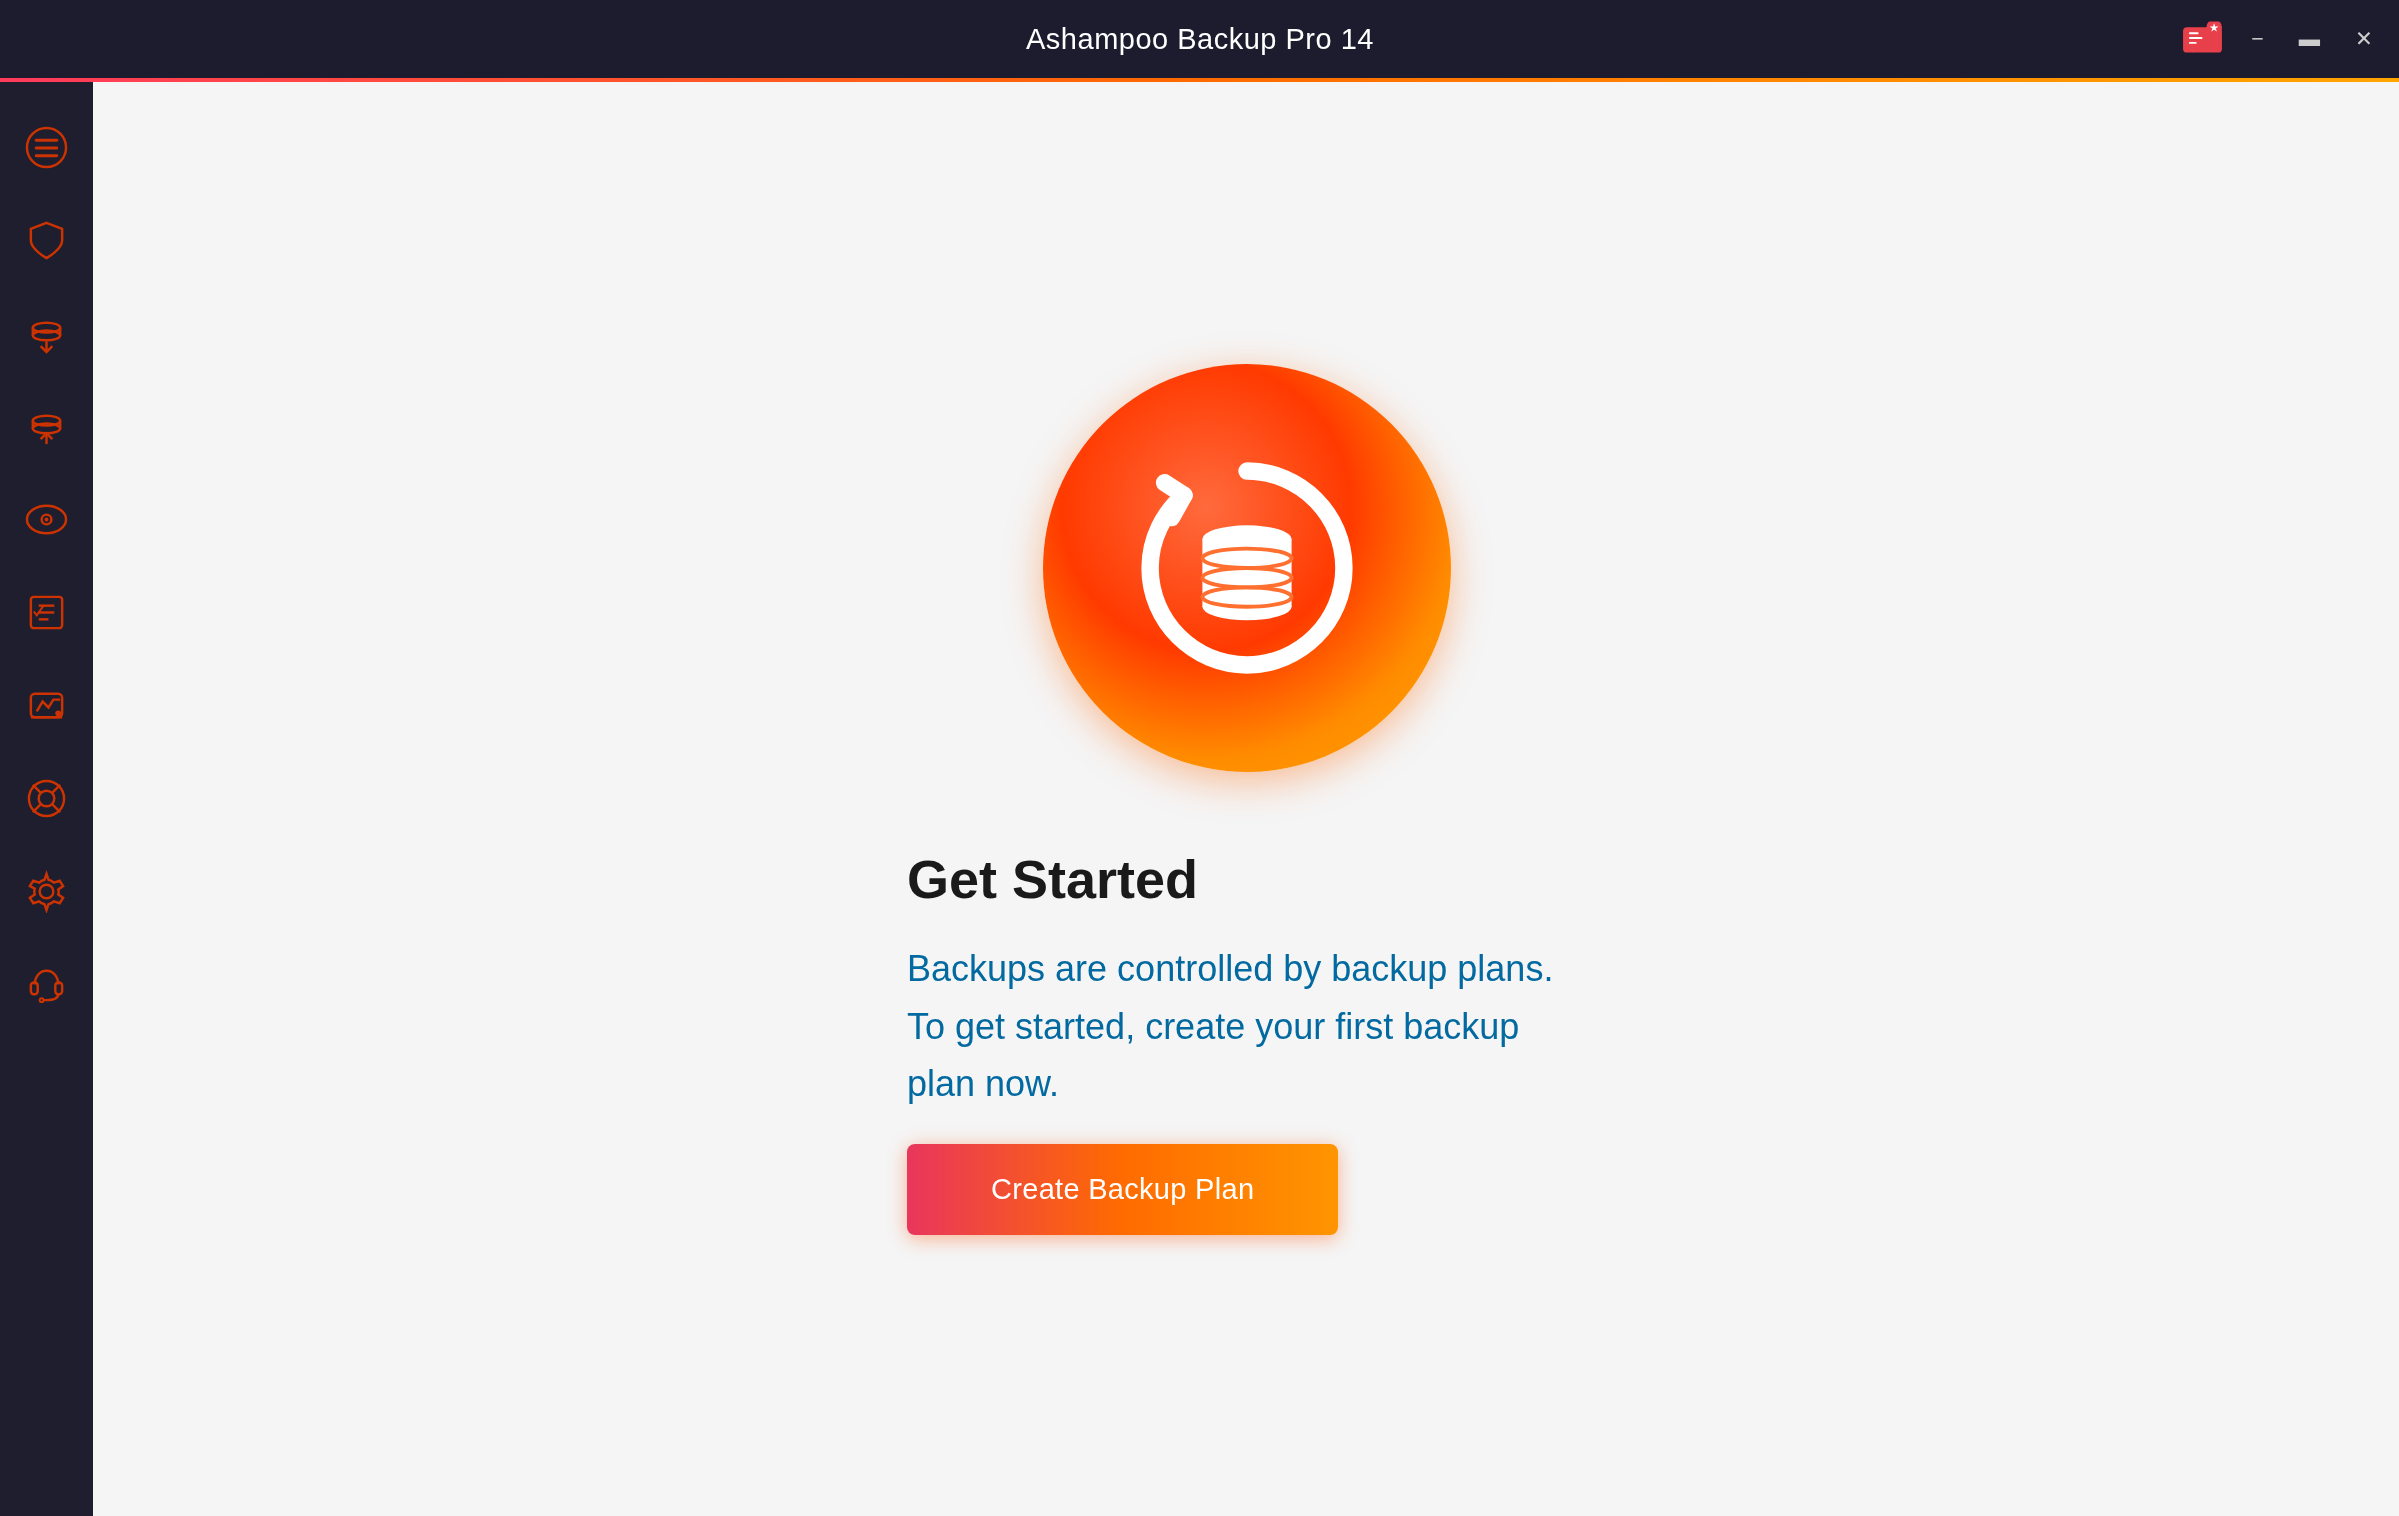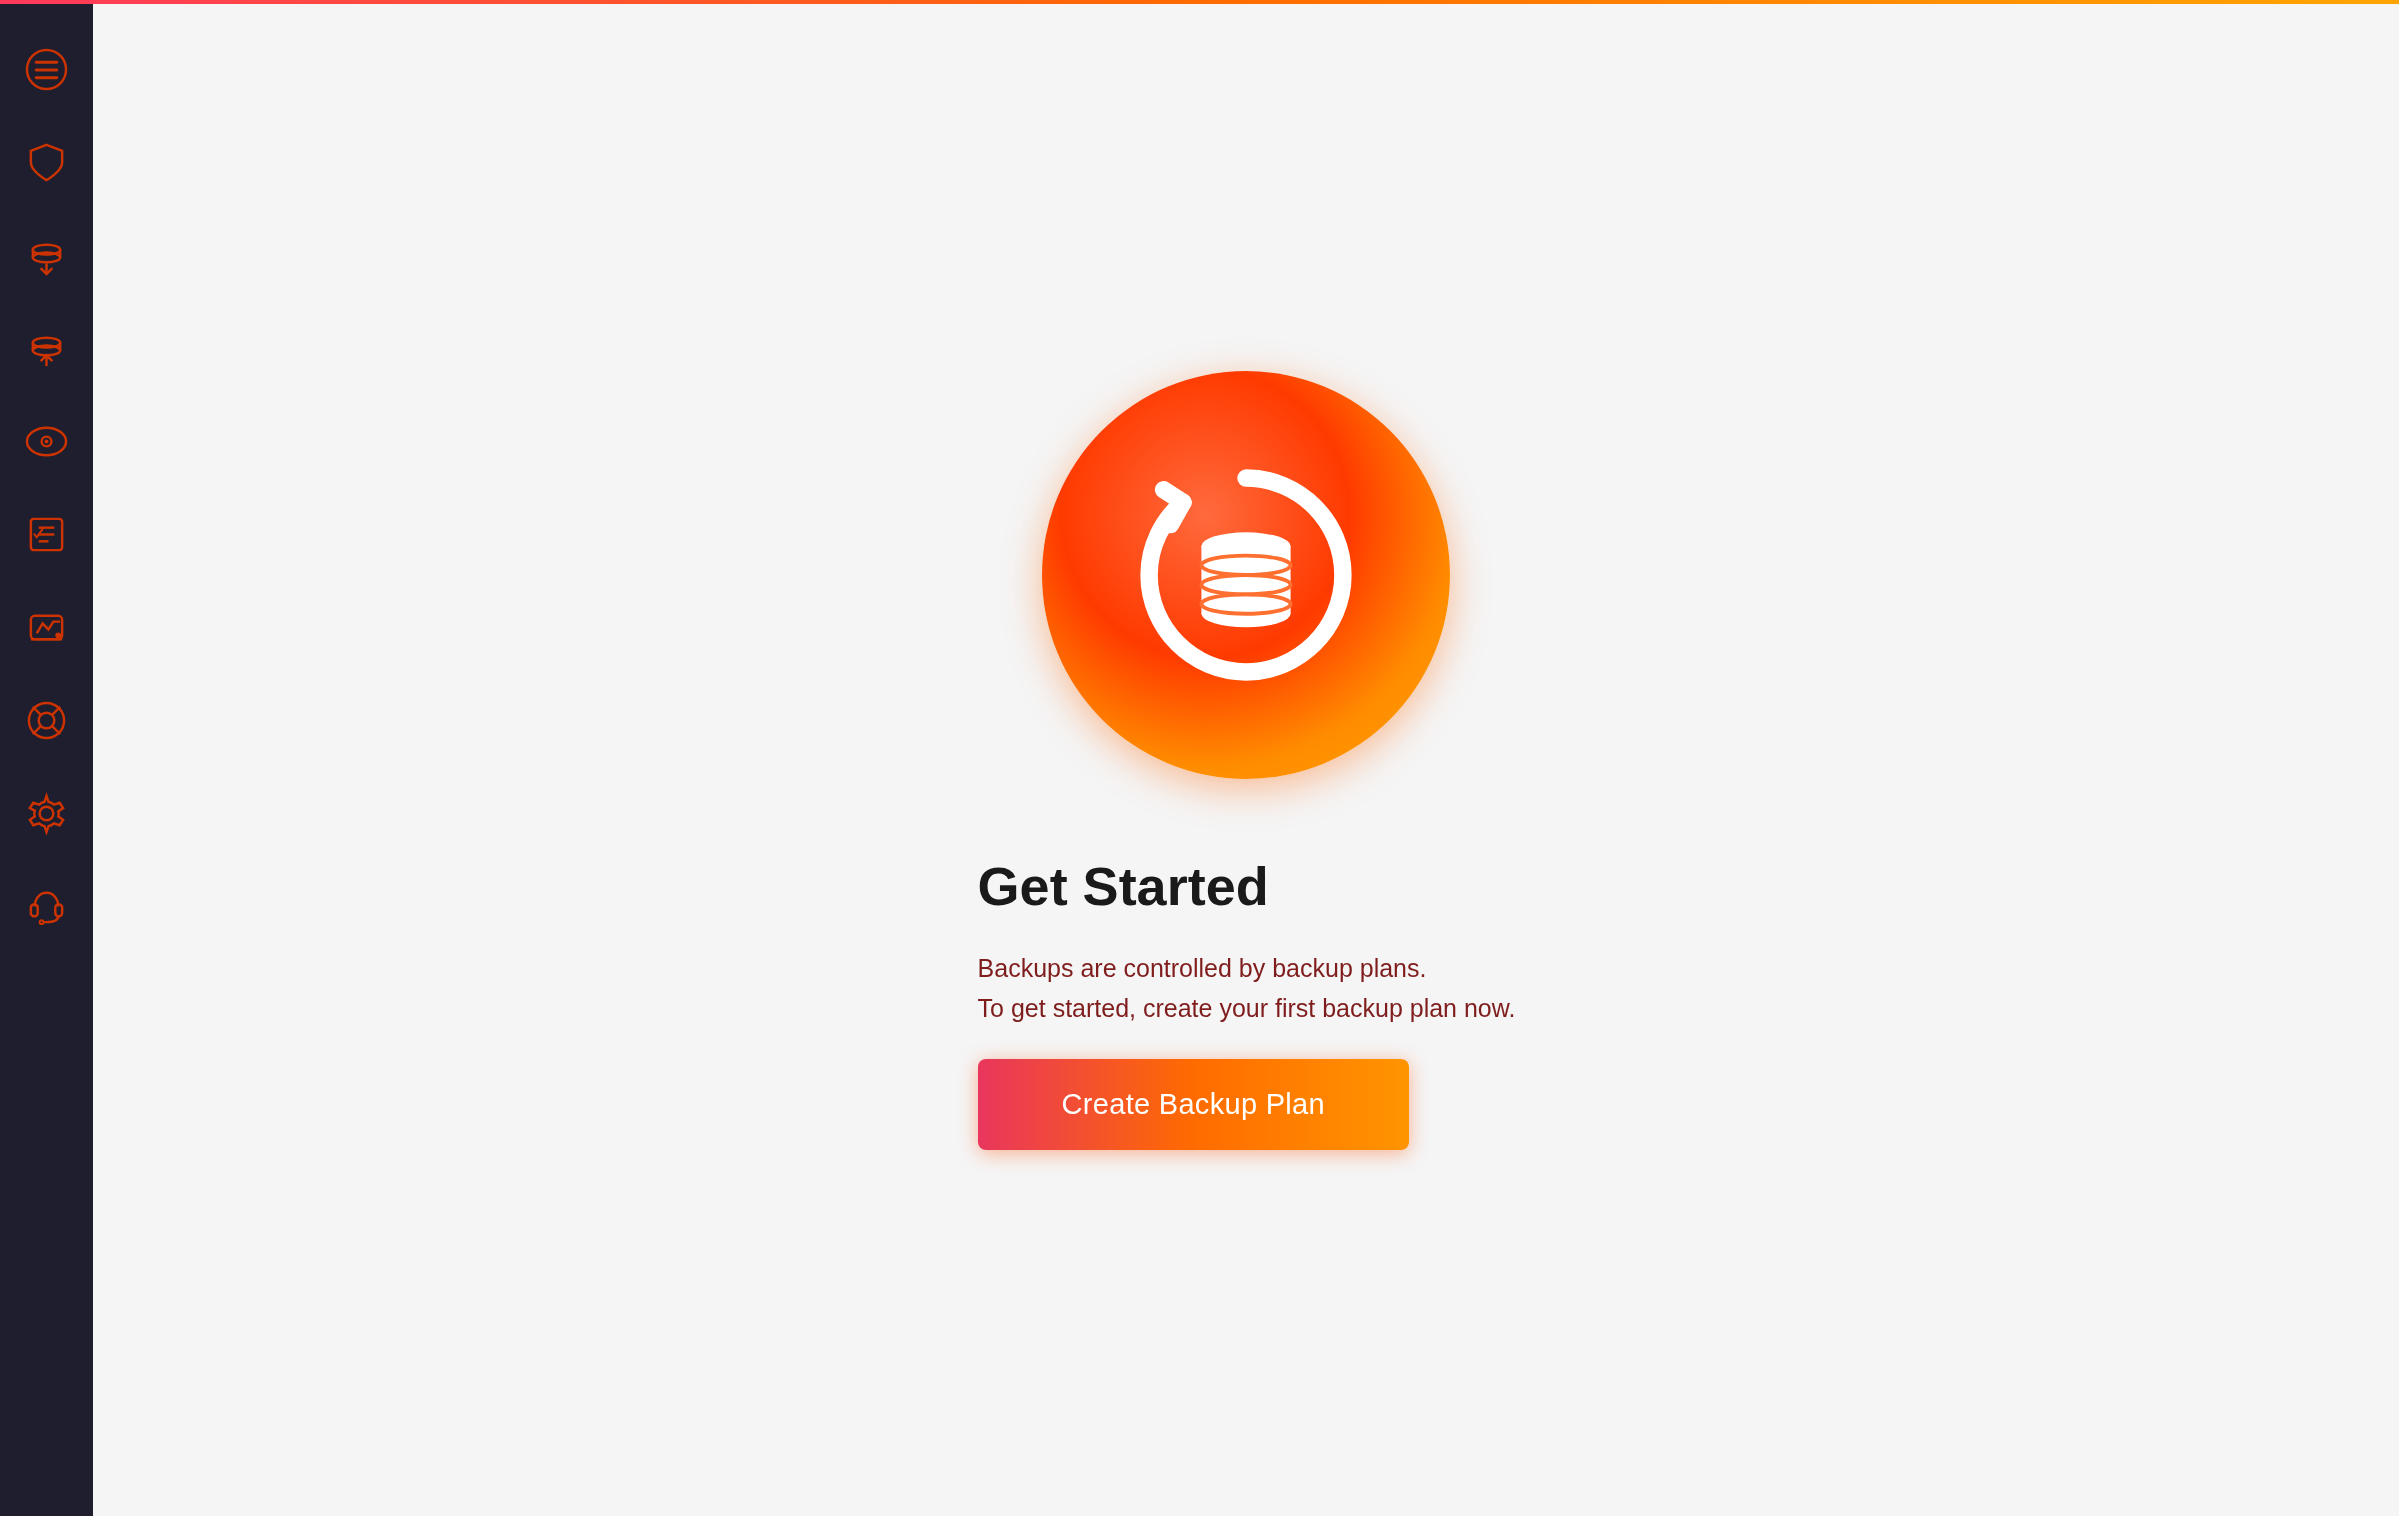--- a/index.html
+++ b/index.html
@@ -181,6 +181,28 @@
 
 <div class="app-window">
 
+  <div class="title-bar">
+    <span class="title-bar-title">Ashampoo Backup Pro 14</span>
+    <div class="title-bar-controls">
+
+      <div class="notification-badge">
+        <svg viewBox="0 0 44 36" fill="none">
+          <rect x="2" y="6" width="40" height="26" rx="4" fill="#e8404a"></rect>
+          <rect x="8" y="11" width="10" height="2" rx="1" fill="white"></rect>
+          <rect x="8" y="16" width="14" height="2" rx="1" fill="white"></rect>
+          <rect x="8" y="21" width="8" height="2" rx="1" fill="white"></rect>
+
+          <path d="M12 32 L18 28 L8 28 Z" fill="#e8404a"></path>
+
+          <circle cx="34" cy="6" r="8" fill="#e8404a"></circle>
+          <text x="34" y="10" text-anchor="middle" fill="white" font-size="10" font-weight="bold">★</text>
+        </svg>
+      </div>
+      <button class="window-btn">−</button>
+      <button class="window-btn">▬</button>
+      <button class="window-btn close">✕</button>
+    </div>
+  </div>
 
   <div class="accent-line"></div>
 

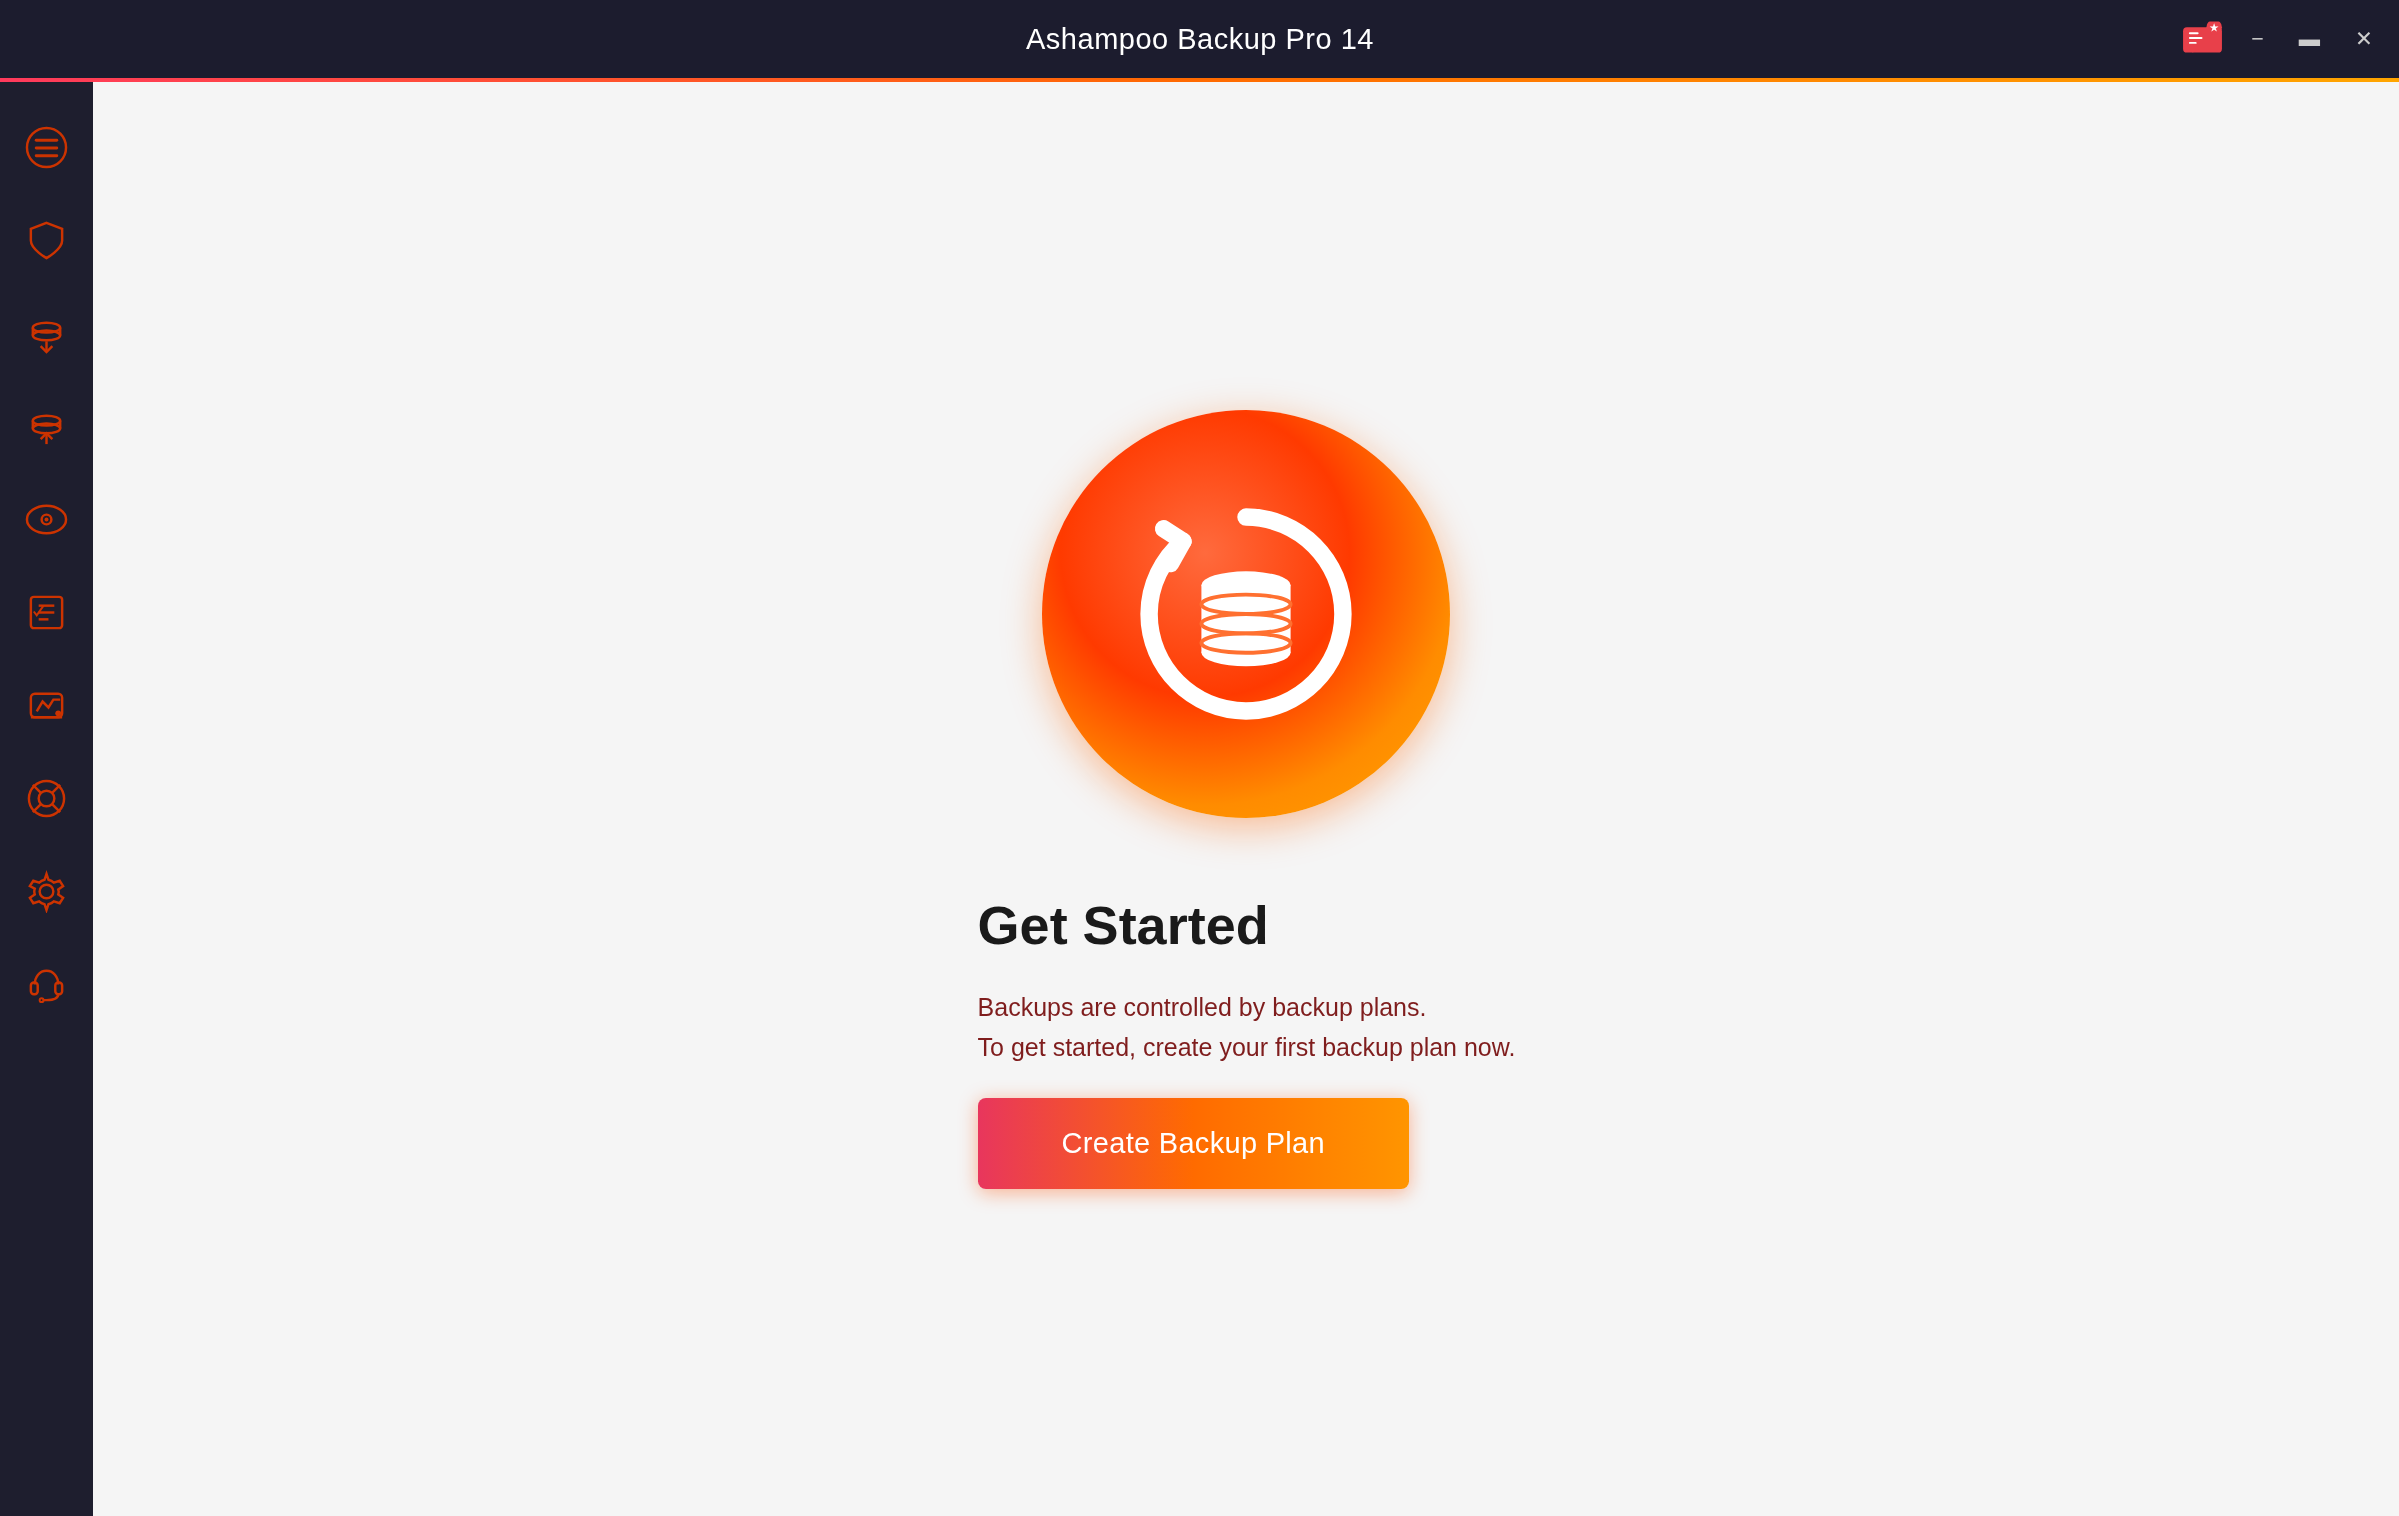--- a/index.html
+++ b/index.html
@@ -158,8 +158,8 @@
     }
 
     .get-started-desc {
-      font-size: 25px;
-      color: #7f1d1d;
+      font-size: 36px;
+      color: #0369a1;
       line-height: 1.6;
     }
 

